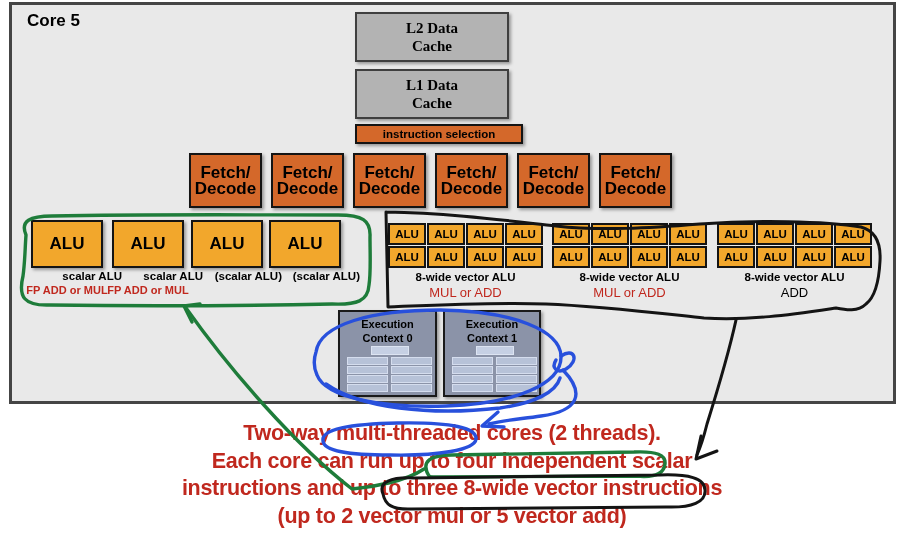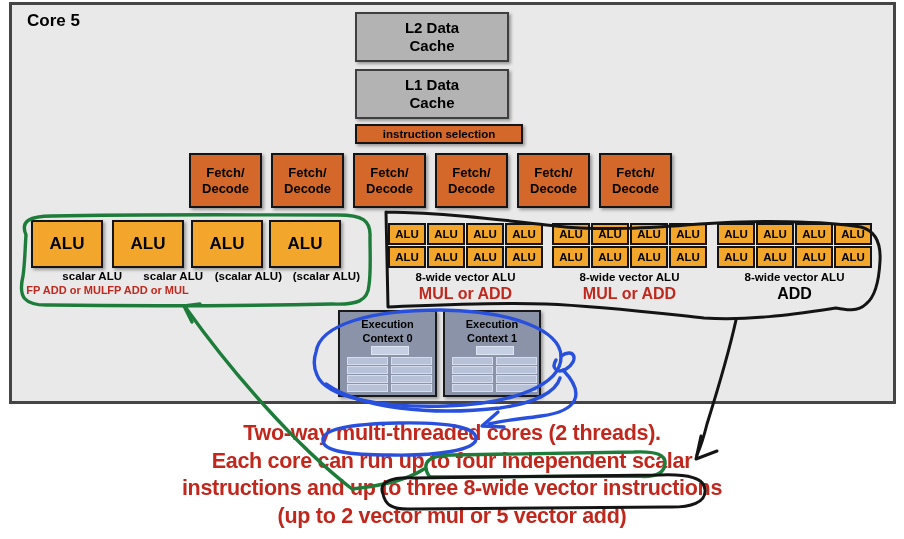--- a/index.html
+++ b/index.html
@@ -13,7 +13,7 @@
   .graybox { position:absolute; left:355px; width:154px; background:var(--gray-box);
              border:2px solid #3f3f3f; display:flex; flex-direction:column; align-items:center;
              justify-content:center; font-weight:bold; font-size:15px; color:#000; line-height:18px;
-             box-shadow:2px 2px 3px rgba(0,0,0,0.35); }
+             box-shadow:2px 2px 3px rgba(0,0,0,0.35);font-family:Liberation Serif, serif; }
   .l2 { top:12px; height:50px; }
   .l1 { top:69px; height:50px; }
 

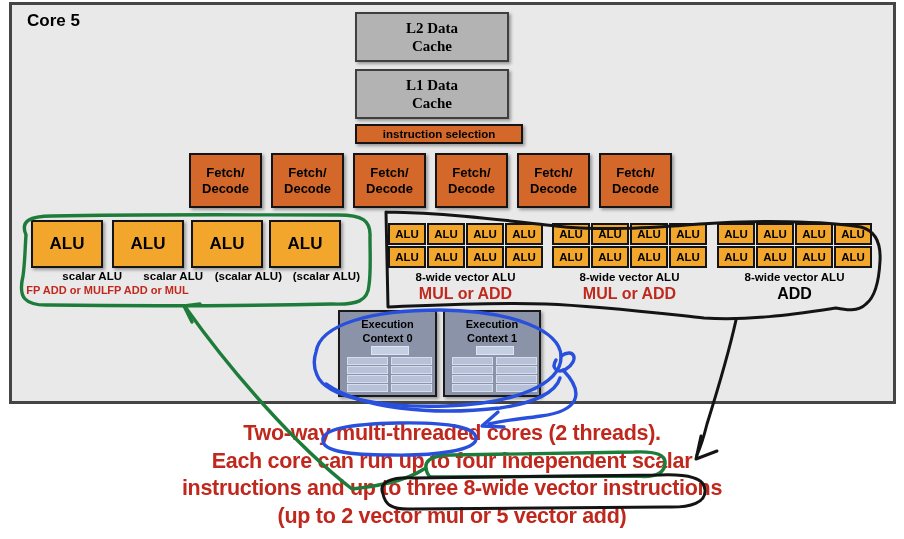--- a/index.html
+++ b/index.html
@@ -24,7 +24,7 @@
 
   .fd { position:absolute; top:153px; width:73px; height:55px; background:var(--orange);
         border:2px solid #141414; display:flex; flex-direction:column; align-items:center;
-        justify-content:center; font-weight:bold; font-size:13px; line-height:16px; color:#000;
+        justify-content:center; font-weight:bold; font-size:17px; line-height:16px; color:#000;
         box-shadow:2px 2px 3px rgba(0,0,0,0.35); }
 
   .alu { position:absolute; top:220px; width:72px; height:48px; background:var(--amber);

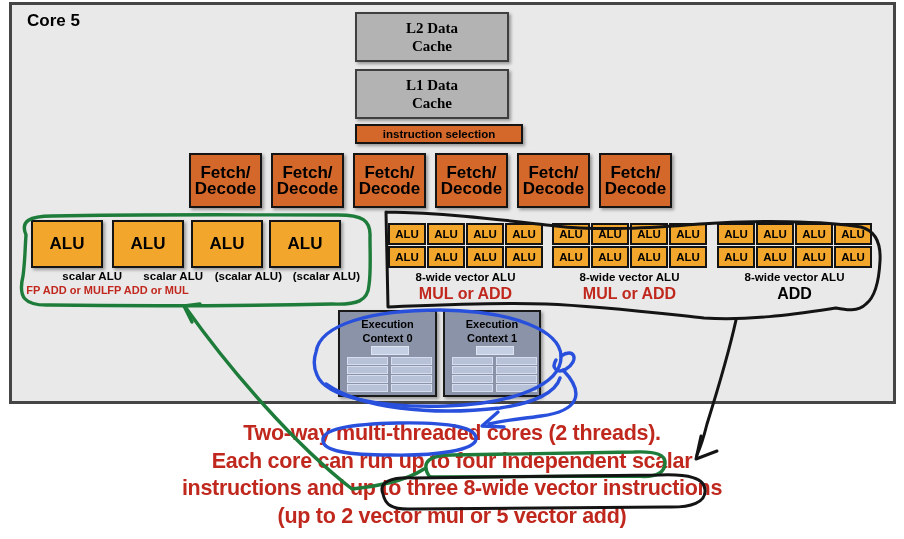--- a/index.html
+++ b/index.html
@@ -41,8 +41,8 @@
            justify-content:center; font-weight:bold; font-size:11.5px; color:#000; }
   .vcap { position:absolute; top:271px; width:155px; text-align:center; font-weight:bold;
           font-size:11.5px; color:#000; }
-  .vsub { position:absolute; top:285px; width:155px; text-align:center; font-weight:bold;
-          font-size:16px; color:var(--red-text); }
+  .vsub { position:absolute; top:285px; width:155px; text-align:center; font-weight:normal;
+          font-size:13px; color:var(--red-text); }
   .vsub.dark { color:#000; }
 
   .ec { position:absolute; top:310px; width:99px; height:87px; background:var(--context-fill);

